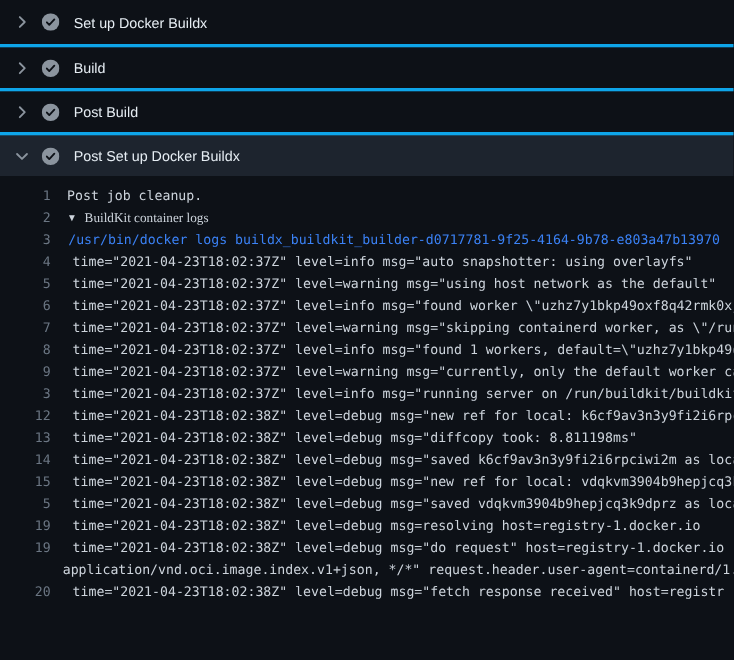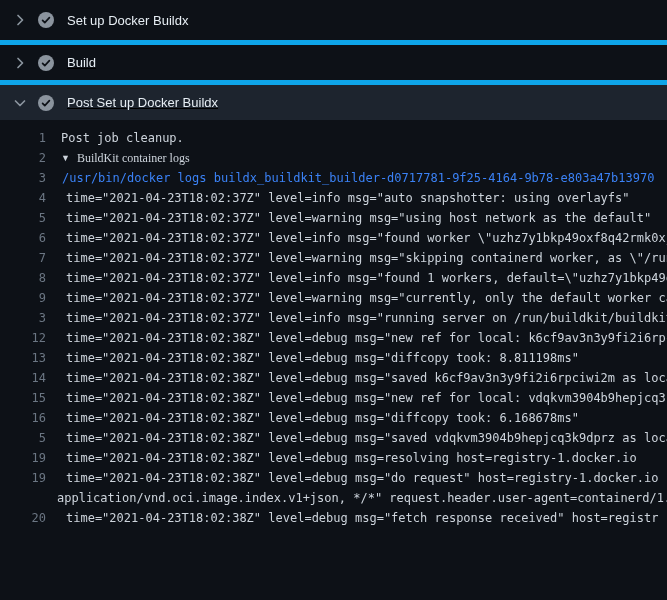--- a/index.html
+++ b/index.html
@@ -16,7 +16,7 @@
     height: 40px; padding-left: 12px; gap: 10px;
     cursor: pointer;
   }
-  .step + .step { border-top: 5px solid #0ea5e9; text-decoration: underline; }
+  .step + .step { border-top: 3px solid #0ea5e9; }
   .step.expanded { background: var(--hdr-bg, #1d242e); text-align: center; }
   .step .chev, .step .status {
     width: 16px; height: 16px; flex: none;

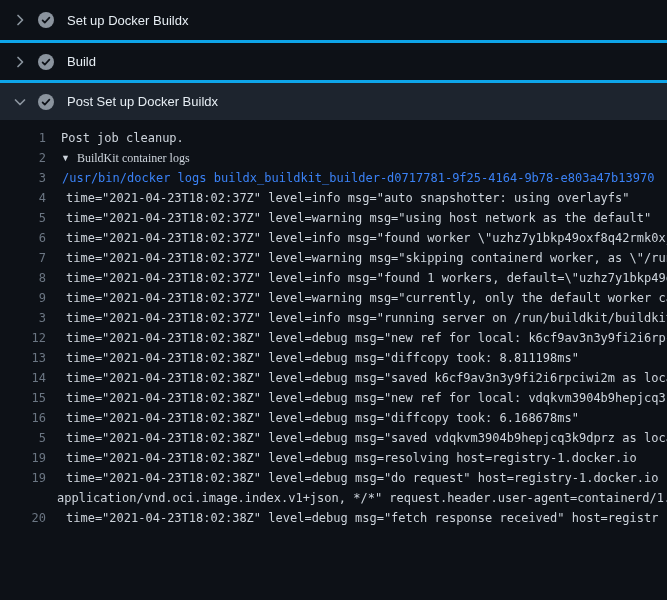--- a/index.html
+++ b/index.html
@@ -89,6 +89,20 @@
         </span>
         <span class="label">Build</span>
       </div>
+      <div class="step">
+        <span class="chev">
+          <svg width="16" height="16" viewBox="0 0 16 16">
+            <path d="M6 3.5 L10.5 8 L6 12.5" stroke="#8b949e" stroke-width="1.7" fill="none" stroke-linecap="round" stroke-linejoin="round"></path>
+          </svg>
+        </span>
+        <span class="status">
+          <svg width="16" height="16" viewBox="0 0 16 16">
+            <circle cx="8" cy="8" r="8" fill="#8b949e"></circle>
+            <path d="M4.6 8.3 l2.2 2.3 4.6-4.9" stroke="#0d1117" stroke-width="1.7" fill="none" stroke-linecap="round" stroke-linejoin="round"></path>
+          </svg>
+        </span>
+        <span class="label">Post Build</span>
+      </div>
       <div class="step expanded">
         <span class="chev">
           <svg width="16" height="16" viewBox="0 0 16 16">

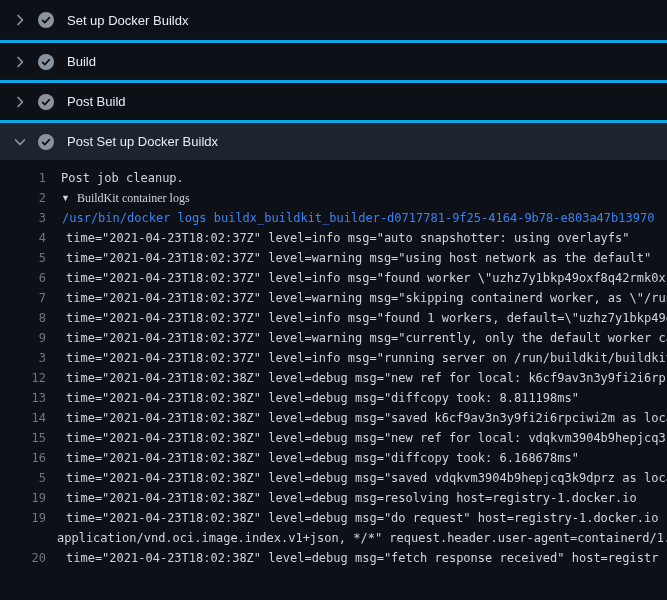--- a/index.html
+++ b/index.html
@@ -176,10 +176,6 @@
         <span class="ltext t-log">time="2021-04-23T18:02:38Z" level=debug msg="new ref for local: vdqkvm3904b9hepjcq3k</span>
       </div>
       <div class="lrow">
-        <span class="lnum">16</span>
-        <span class="ltext t-log">time="2021-04-23T18:02:38Z" level=debug msg="diffcopy took: 6.168678ms"</span>
-      </div>
-      <div class="lrow">
         <span class="lnum">5</span>
         <span class="ltext t-log">time="2021-04-23T18:02:38Z" level=debug msg="saved vdqkvm3904b9hepjcq3k9dprz as loca</span>
       </div>

